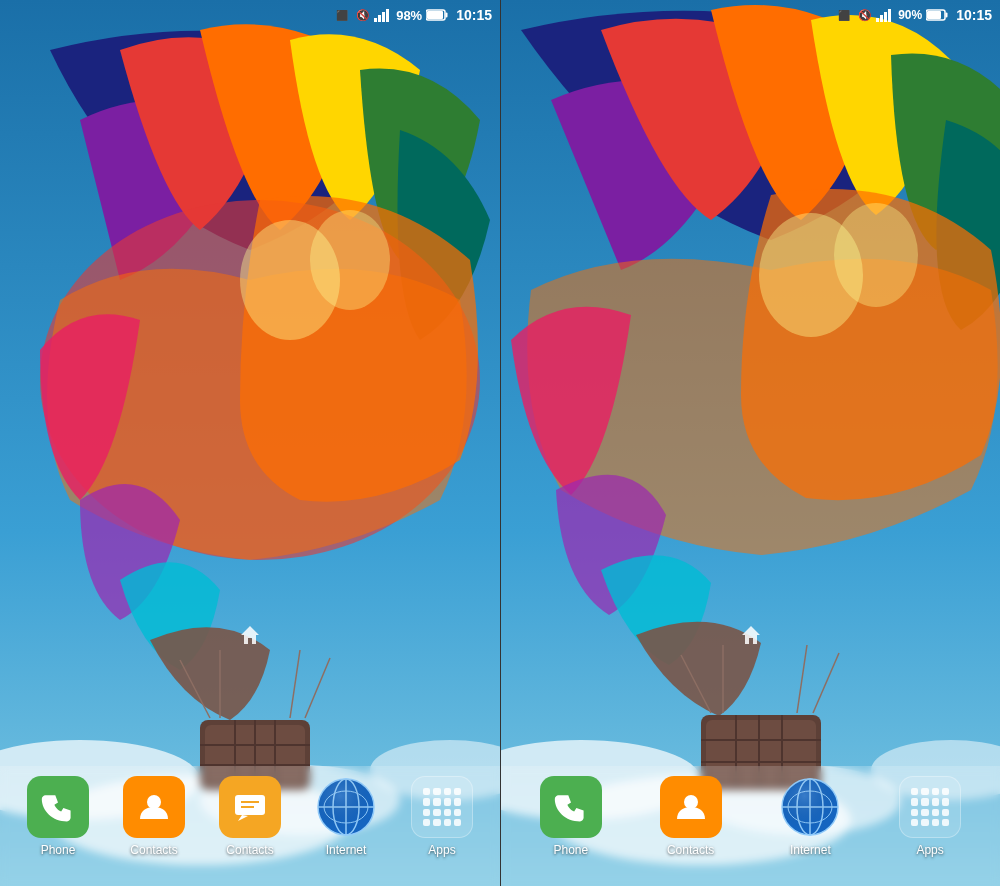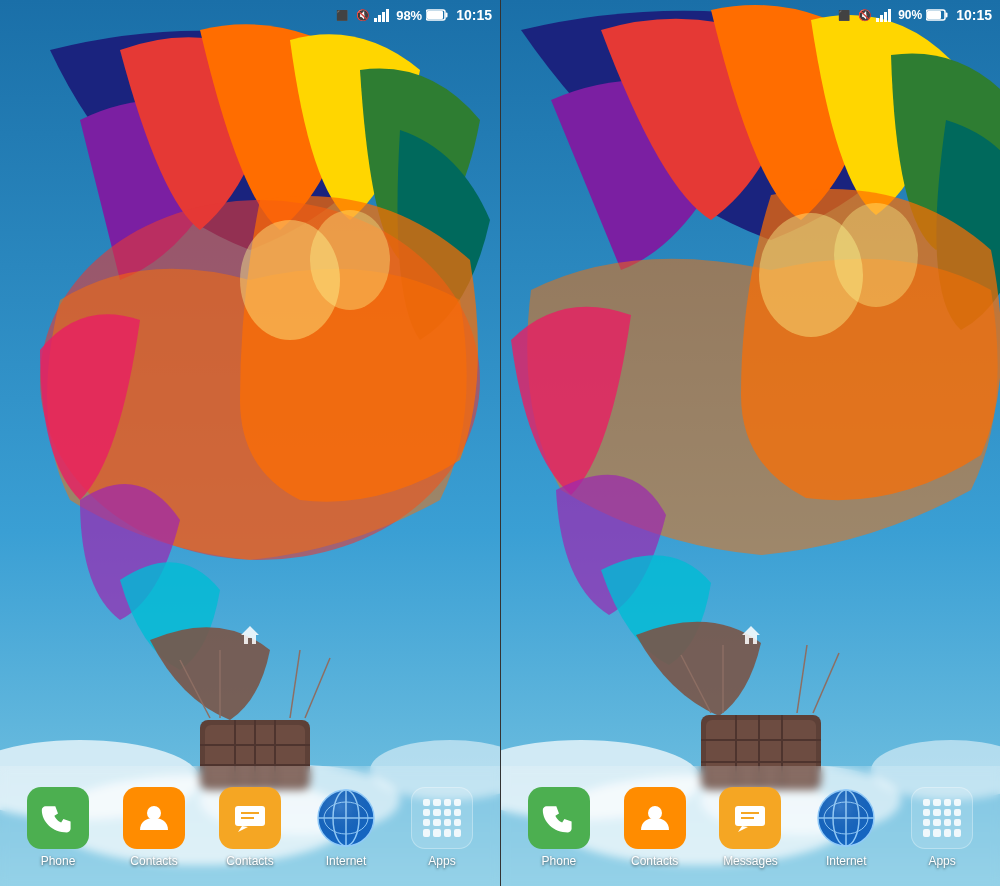--- a/index.html
+++ b/index.html
@@ -76,7 +76,7 @@
       z-index: 10;
       height: 120px;
       display: flex;
-      align-items: center;
+      align-items: flex-start;
       justify-content: space-around;
       padding: 10px 10px 8px;
       background: rgba(255,255,255,0.18);

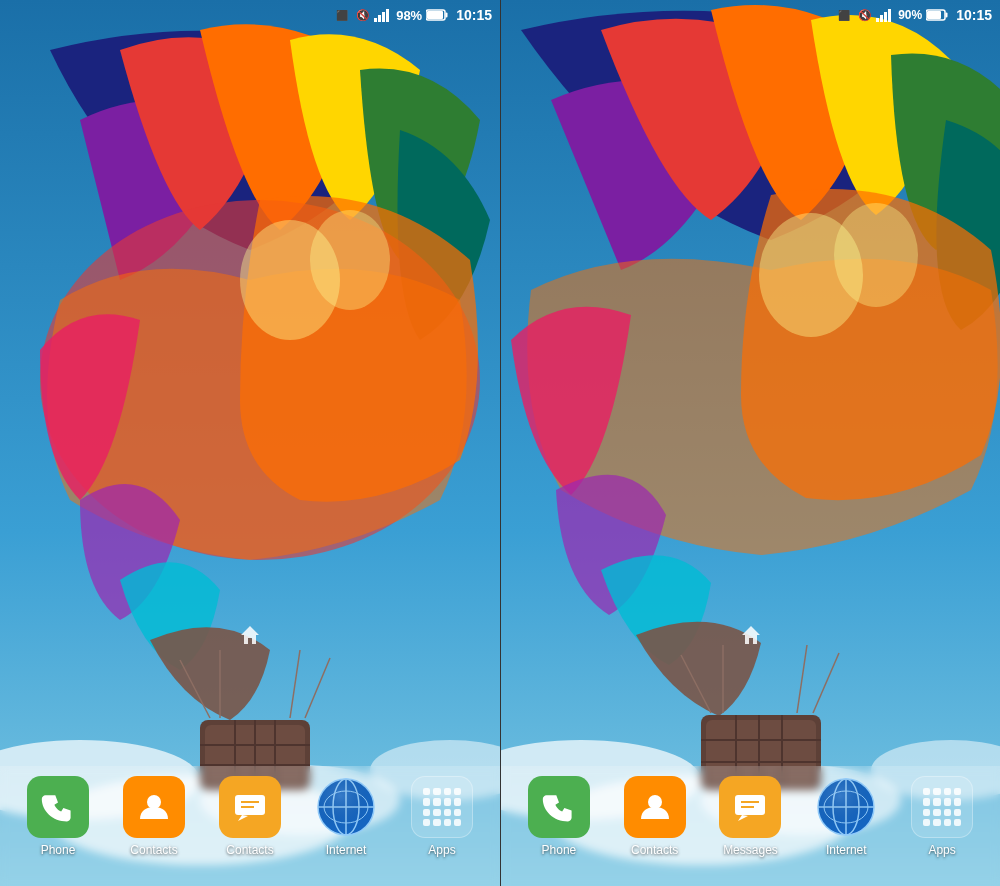--- a/index.html
+++ b/index.html
@@ -431,17 +431,6 @@
       <span class="dock-label">Contacts</span>
     </div>
 
-    <div class="dock-item">
-      <div class="dock-icon" style="background:#F5A623; border-radius:14px; width:62px; height:62px; display:flex; align-items:center; justify-content:center;">
-        <svg width="36" height="36" viewBox="0 0 36 36">
-          <rect x="3" y="6" width="30" height="20" rx="3" fill="white"></rect>
-          <path d="M10 26 L6 32 L16 27" fill="white"></path>
-          <line x1="9" y1="13" x2="27" y2="13" stroke="#F5A623" stroke-width="2"></line>
-          <line x1="9" y1="18" x2="22" y2="18" stroke="#F5A623" stroke-width="2"></line>
-        </svg>
-      </div>
-      <span class="dock-label">Messages</span>
-    </div>
 
     <div class="dock-item">
       <div class="dock-icon icon-internet" style="background:transparent;">

